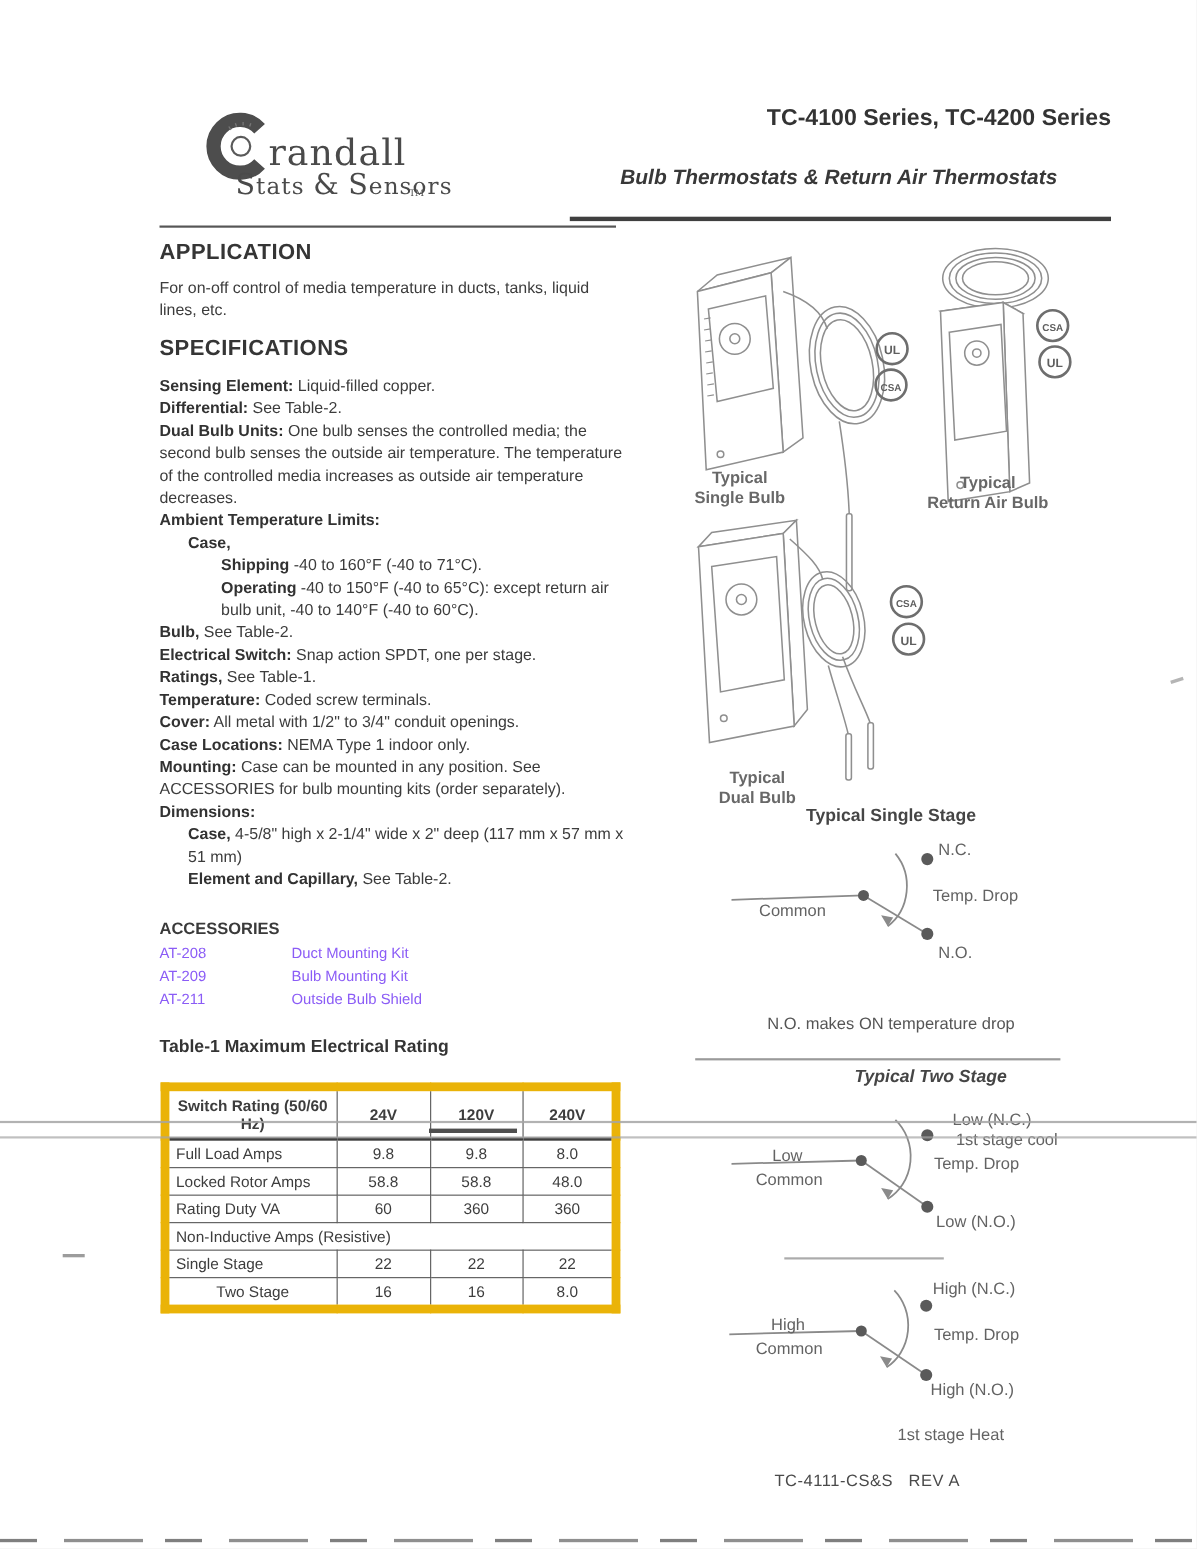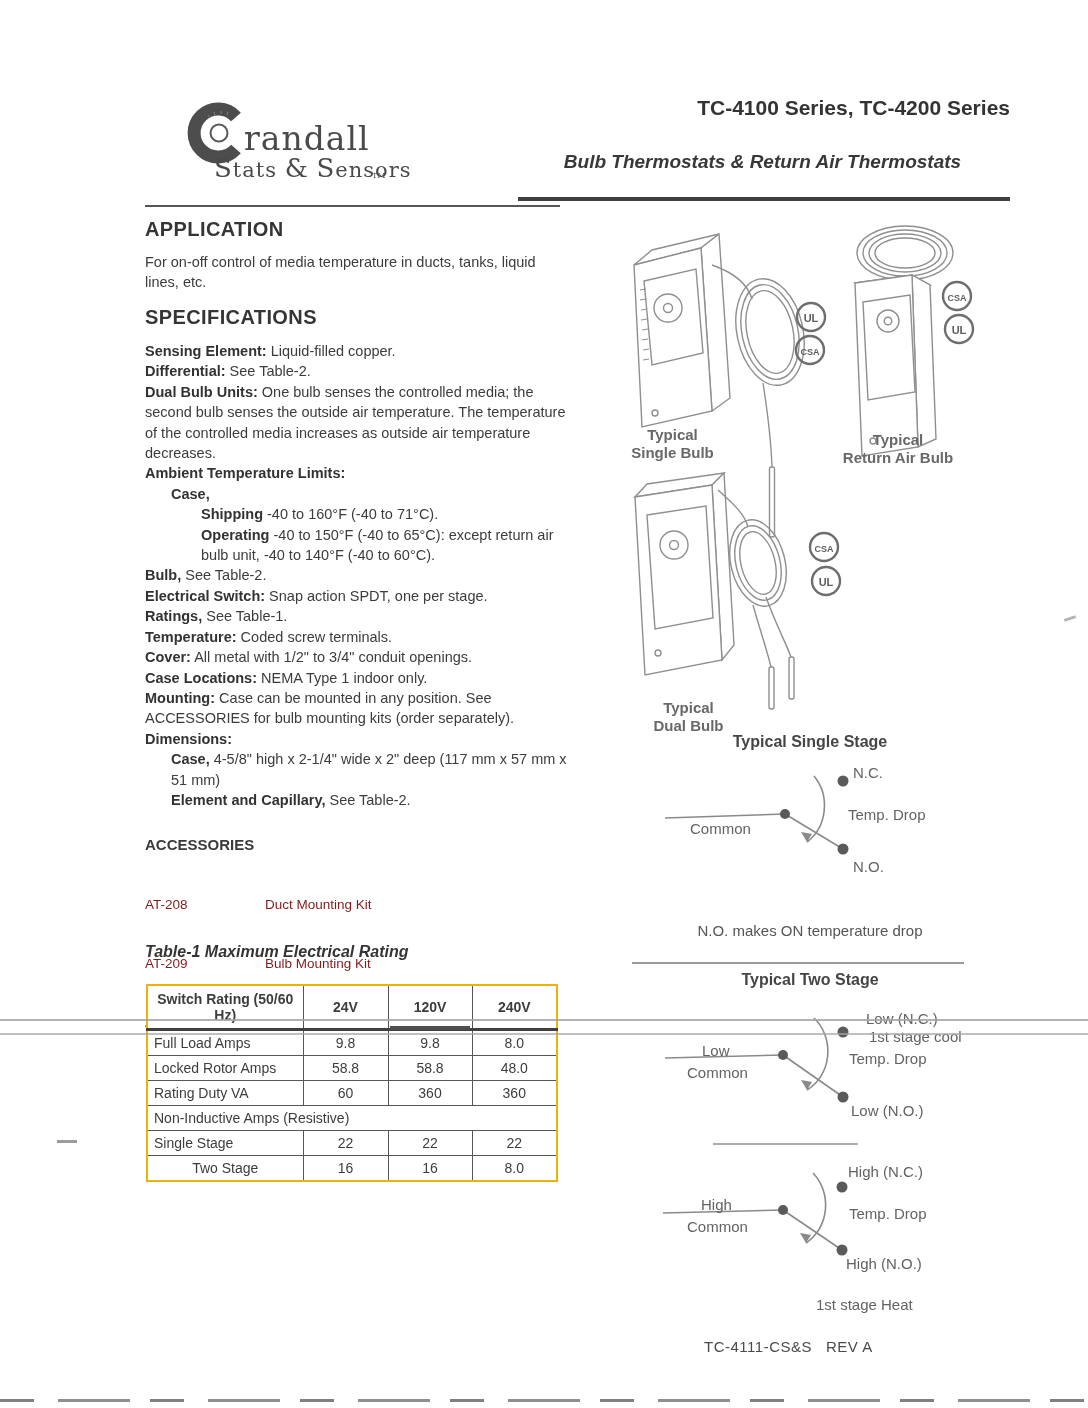--- a/index.html
+++ b/index.html
@@ -29,7 +29,7 @@
   .ind1{padding-left:26px;}
   .ind2{padding-left:56px;}
   .acc-head{font-size:15px;font-weight:bold;color:#3a3a3a;}
-  .acc-row{font-size:13.5px;line-height:21px;color:#7f1d1d;display:flex;margin-top:38px;}
+  .acc-row{font-size:13.5px;line-height:21px;color:#8b5cf6;display:flex;}
   .acc-code{width:120px;}
   .tbl-title{font-size:16px;font-weight:bold;color:#343434;}
 

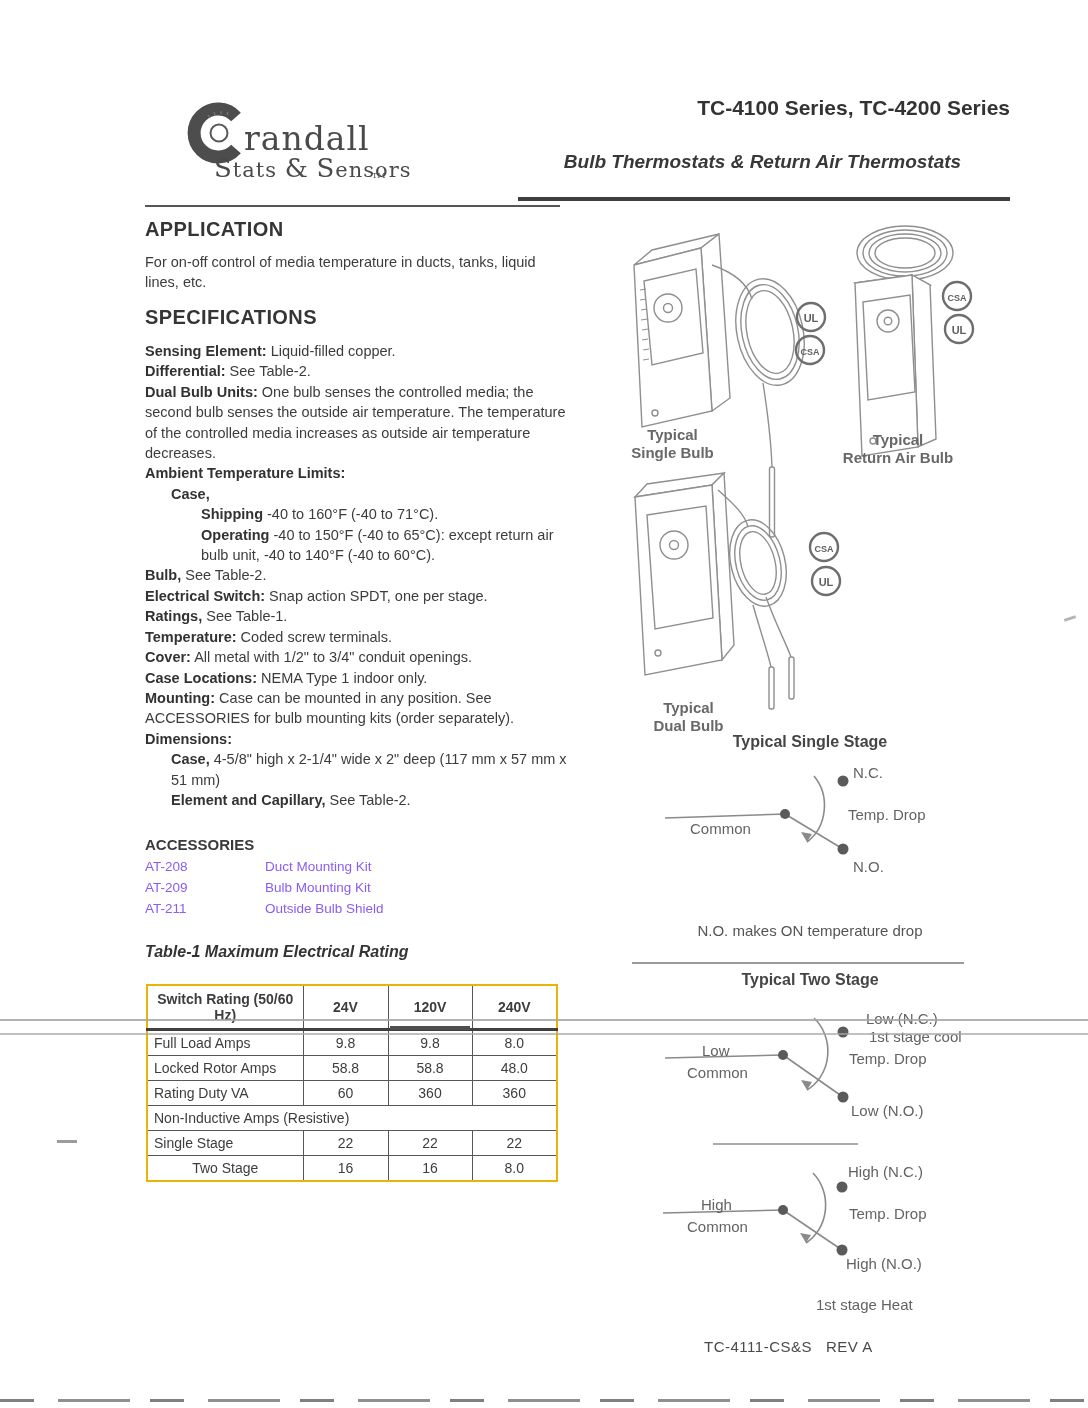--- a/index.html
+++ b/index.html
@@ -125,7 +125,7 @@
       </div>
     </div>
 
-  <div class="abs tbl-title" style="left:145px;top:943px;font-style:italic;">Table-1 Maximum Electrical Rating</div>
+  <div class="abs tbl-title" style="left:145px;top:943px;">Table-1 Maximum Electrical Rating</div>
   <table class="t1 abs" style="left:146px;top:984px;">
     <colgroup>
         <col style="width:156px">

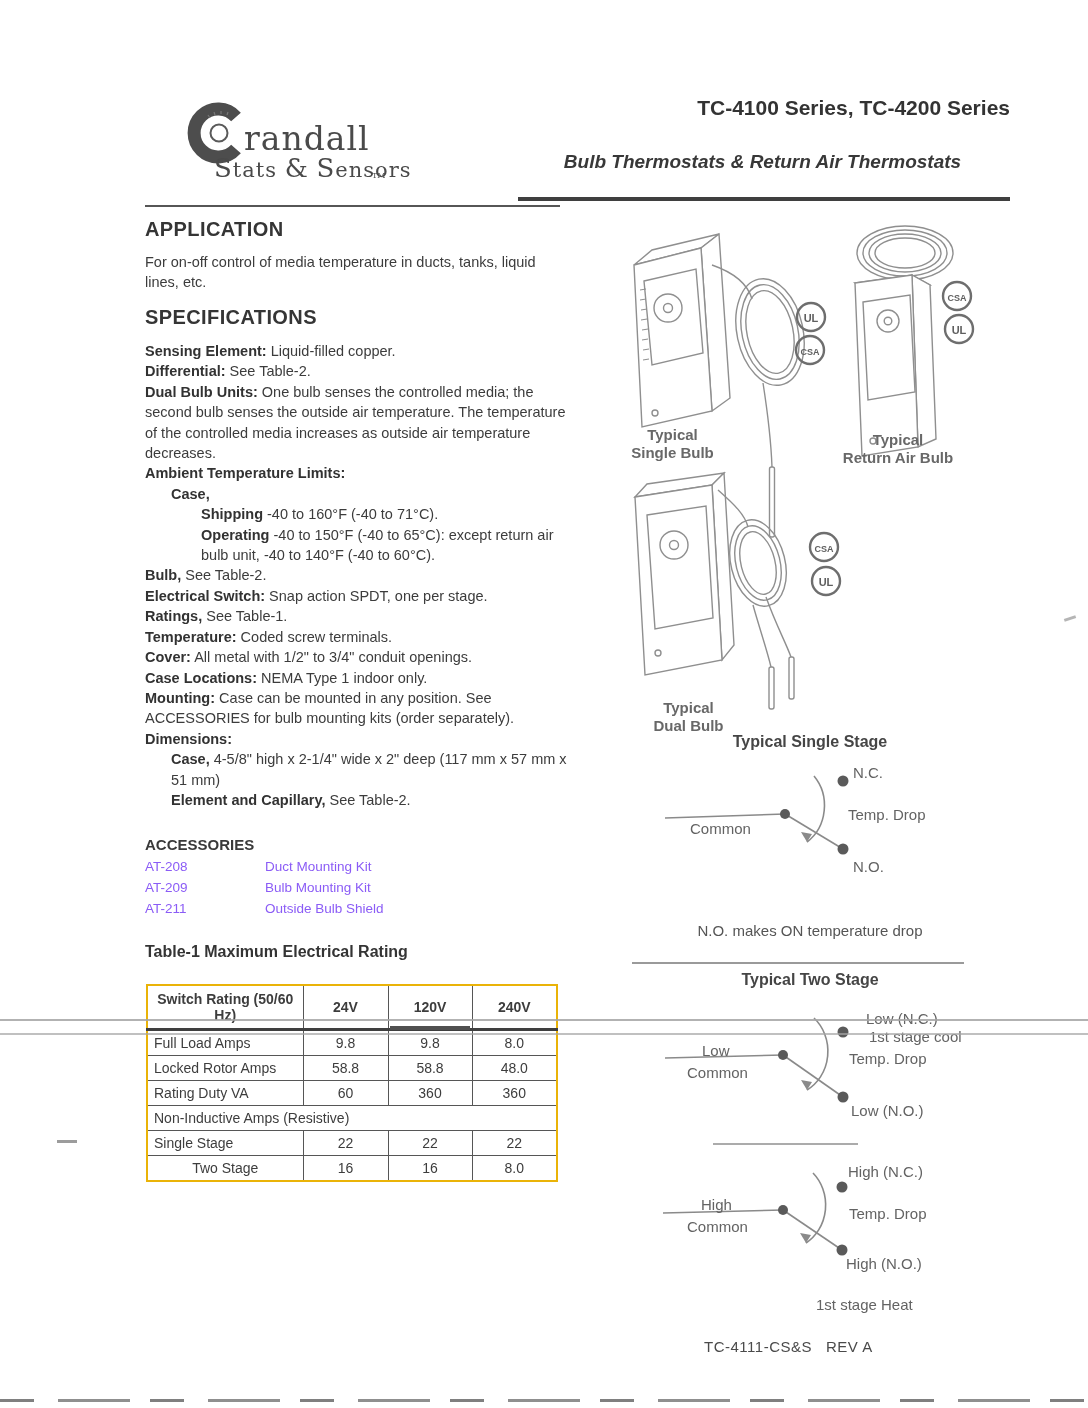--- a/index.html
+++ b/index.html
@@ -300,7 +300,7 @@
   <div class="abs diag-note" style="left:630px;top:922px;width:360px;">N.O. makes ON temperature drop</div>
 
   <div class="abs divider" style="left:632px;top:962px;width:332px;"></div>
-  <div class="abs diag-title" style="left:630px;top:971px;width:360px;">Typical Two Stage</div>
+  <div class="abs diag-title" style="left:666px;top:971px;width:360px;font-style:italic;">Typical Two Stage</div>
 
   <svg class="abs" style="left:630px;top:1000px;" width="370" height="122" viewBox="0 0 370 122">
     <line class="wire" x1="35" y1="58" x2="153" y2="55"></line>

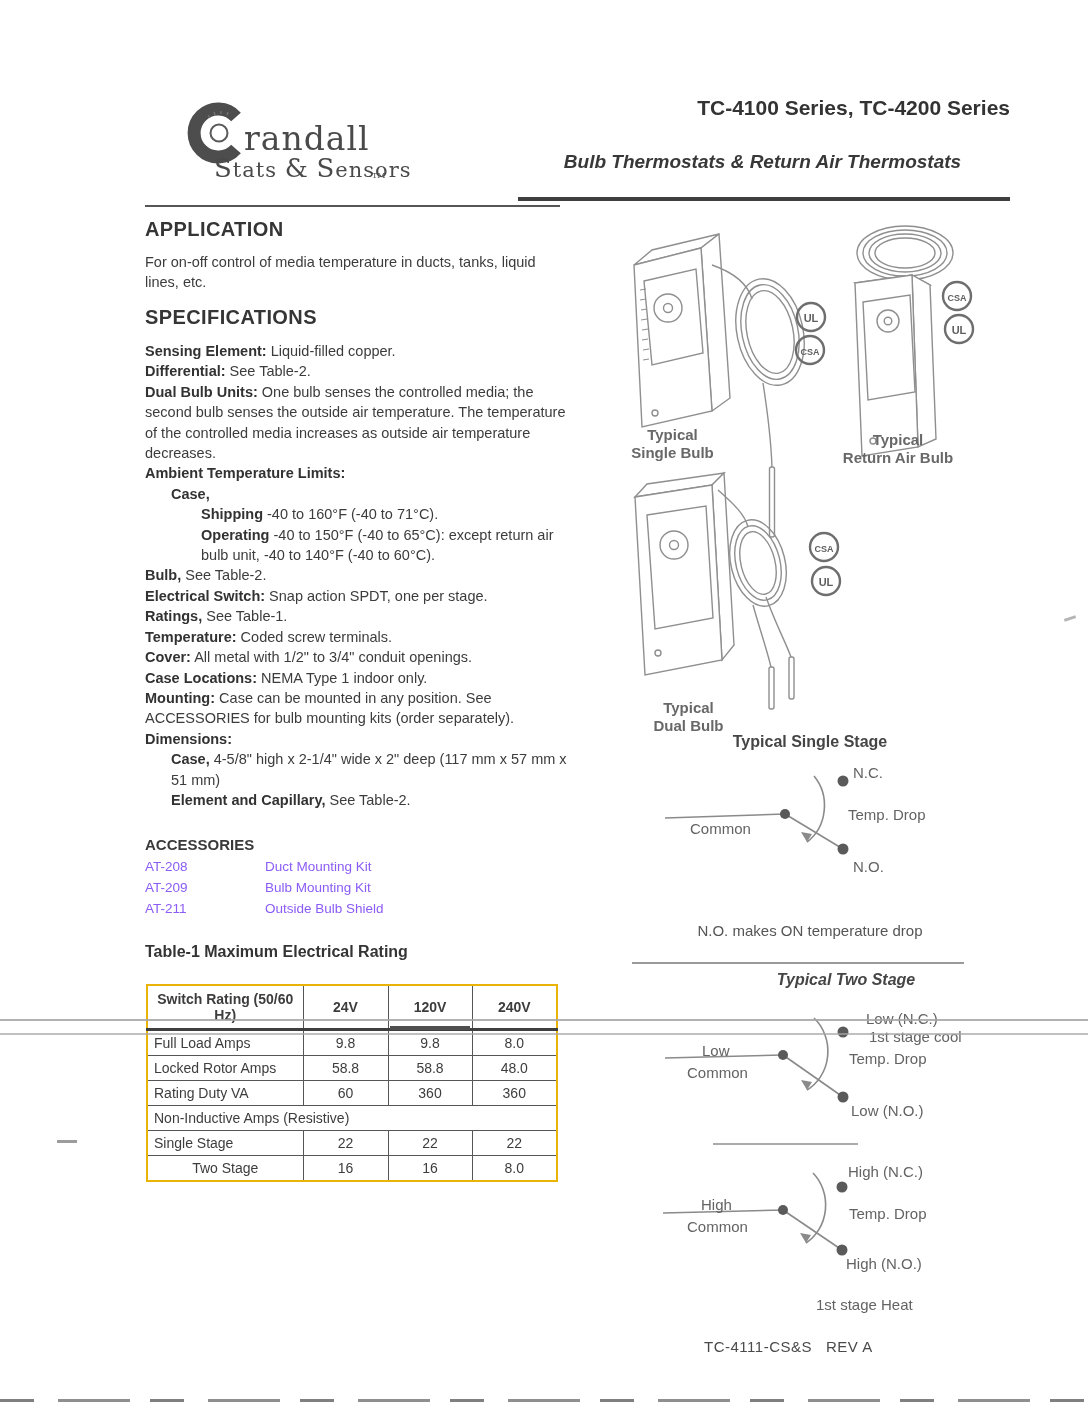--- a/index.html
+++ b/index.html
@@ -36,7 +36,7 @@
   
   table.t1{border-collapse:collapse;table-layout:fixed;width:410px;background:#fff;}
   table.t1 th,table.t1 td{border:1px solid #565656;font-size:14px;color:#3d3d3d;padding:2px 6px;}
-  table.t1{border:2px solid #eab308;}
+  table.t1{border:8px solid #eab308;}
   table.t1 th{font-weight:bold;text-align:center;height:38px;border-bottom:3px solid #3f3f3f;}
   table.t1 td{height:20px;}
   table.t1 td.val{text-align:center;}

